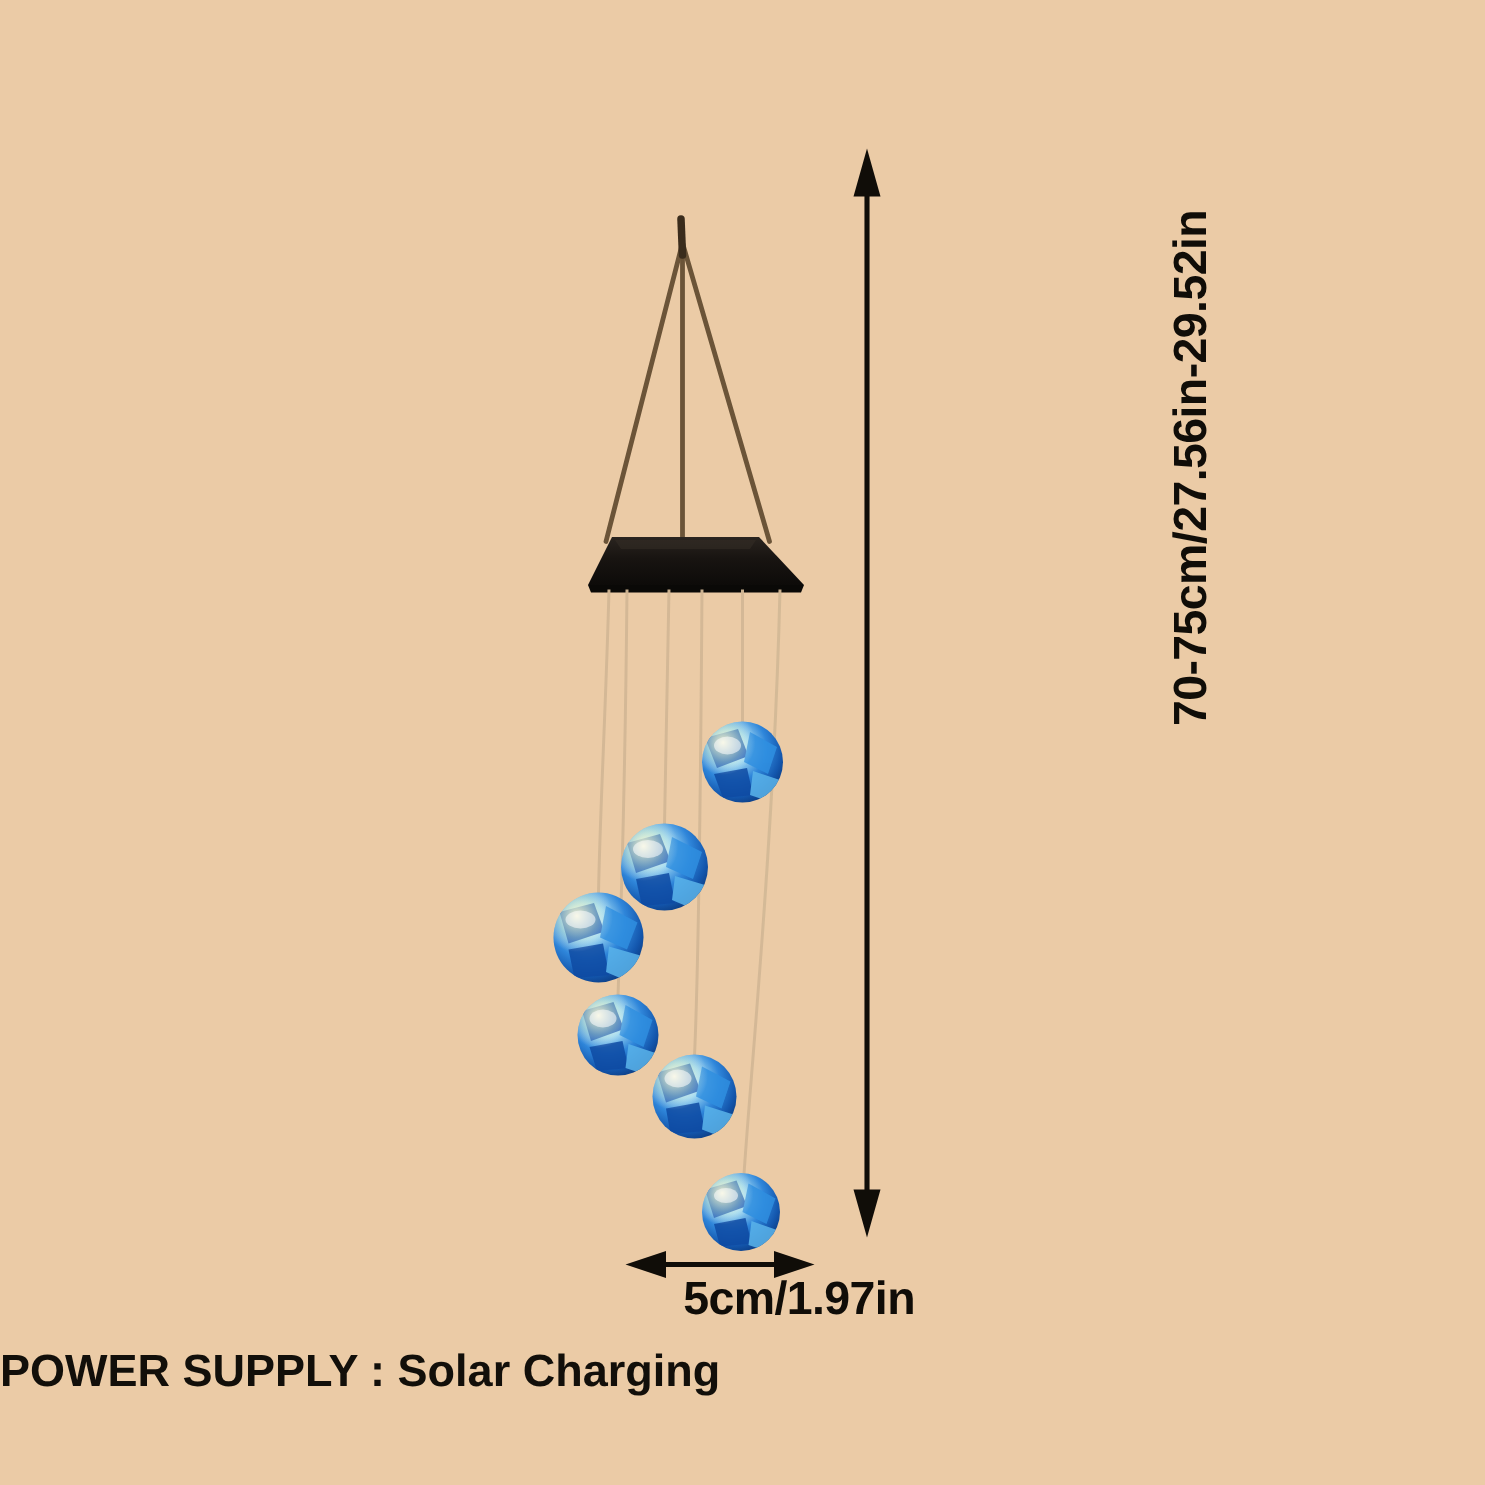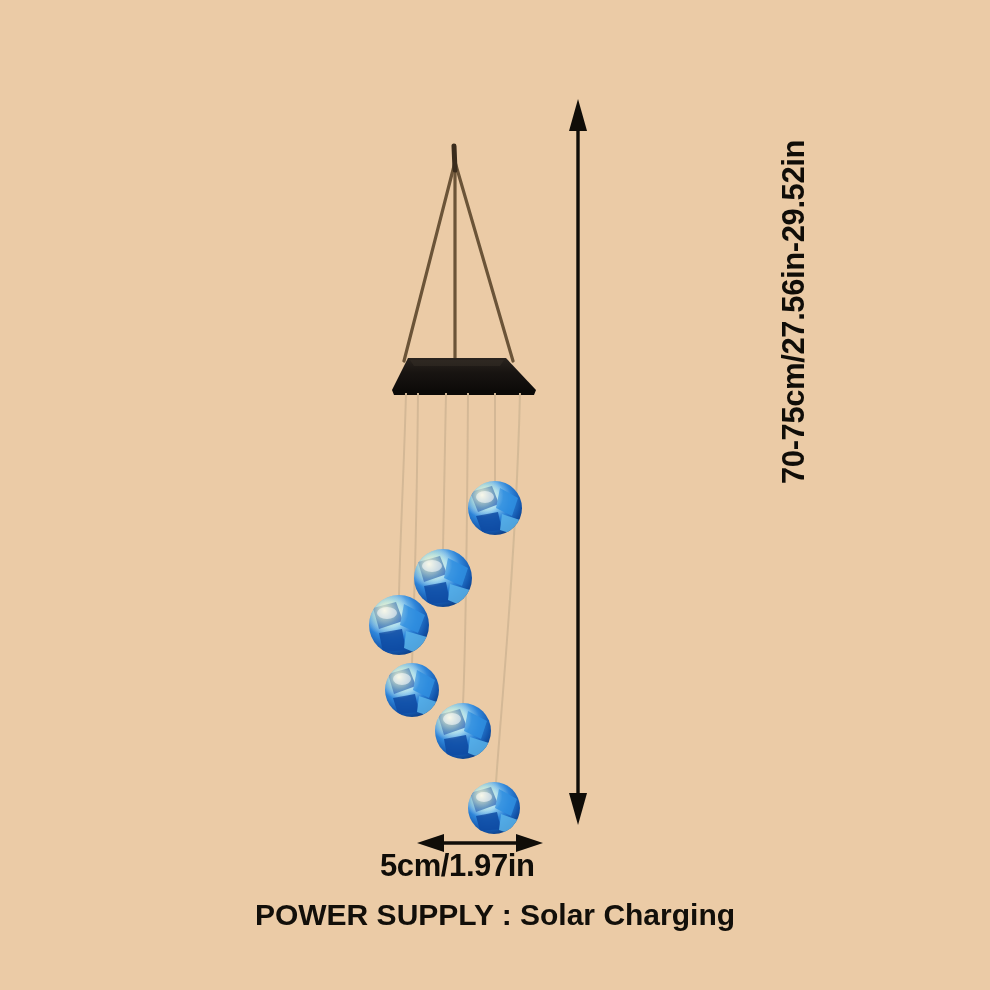--- a/index.html
+++ b/index.html
@@ -56,7 +56,7 @@
     left: 380px;
     top: 848px;
     width: 230px;
-    text-align: left;
+    text-align: right;
     font-size: 31px;
     font-weight: bold;
     color: #100d08;

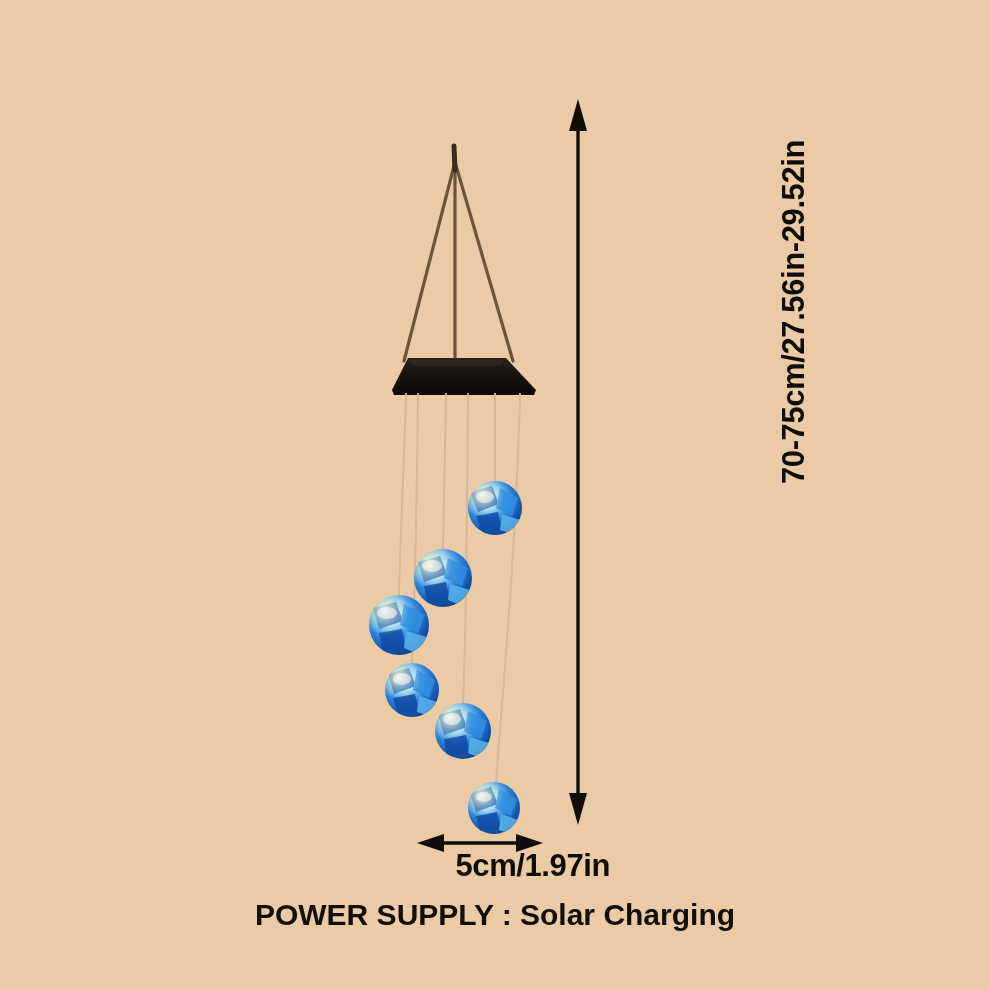--- a/index.html
+++ b/index.html
@@ -68,7 +68,6 @@
     left: 0;
     top: 898px;
     width: 990px;
-    text-align: center;
     font-size: 30px;
     font-weight: bold;
     color: #120f0a;

